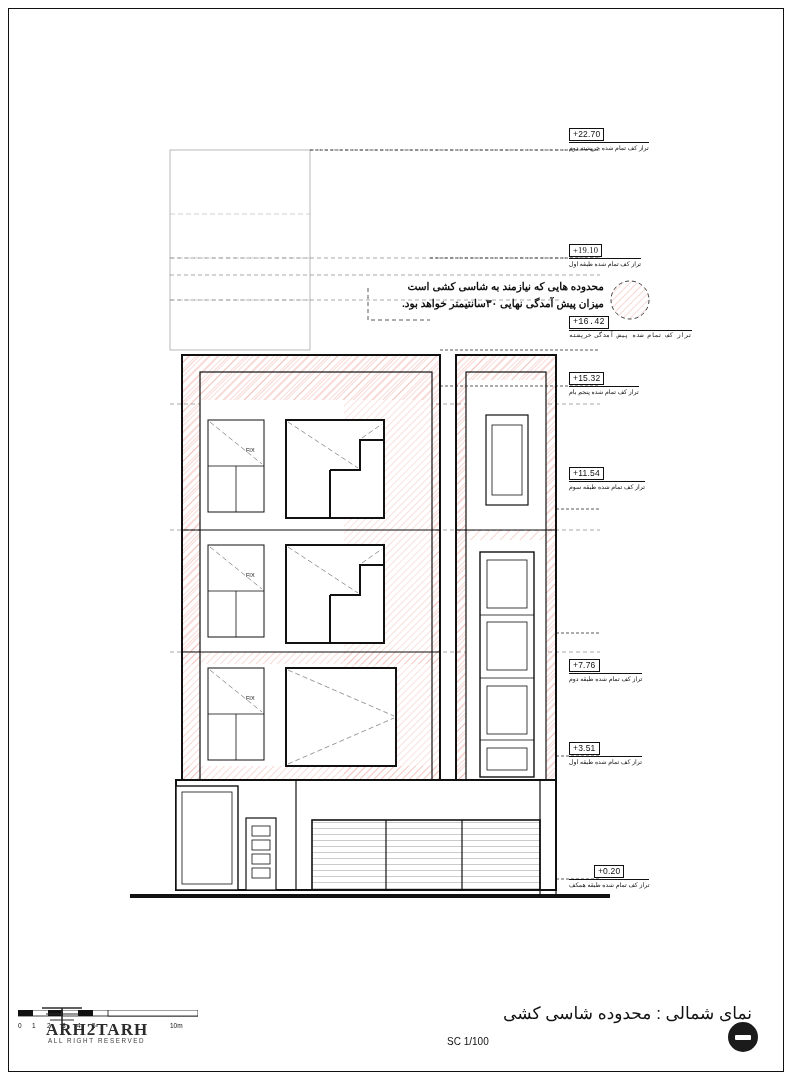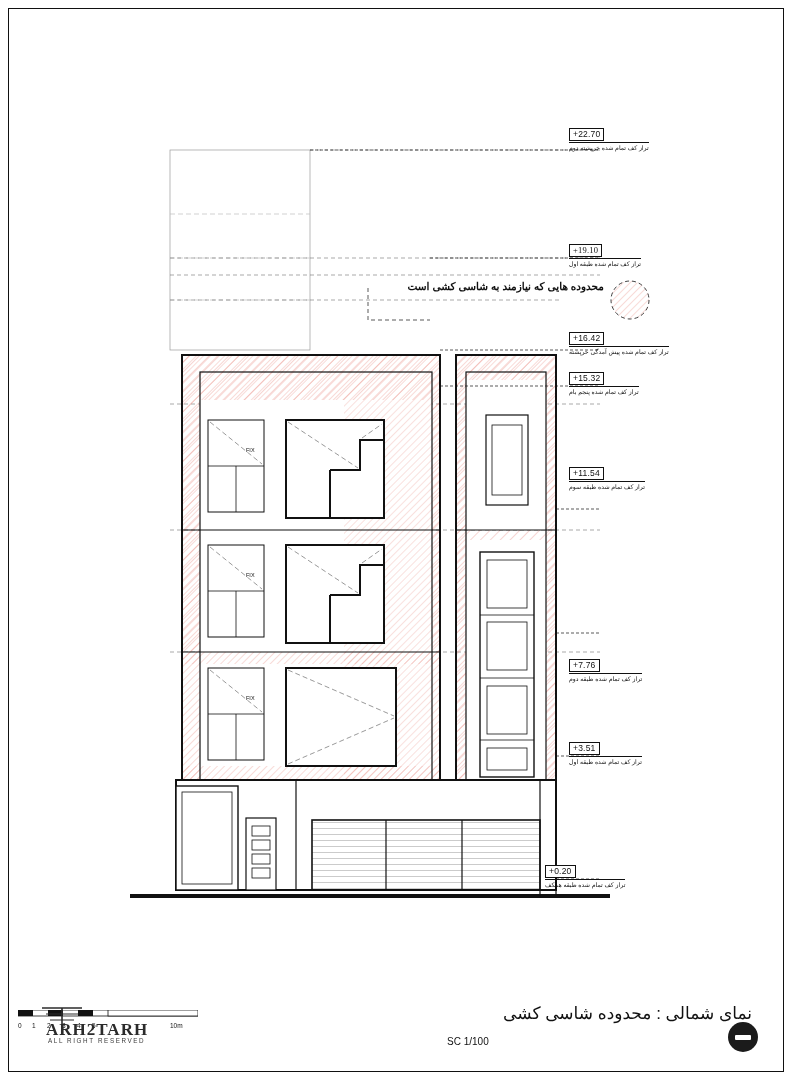--- a/index.html
+++ b/index.html
@@ -267,6 +267,7 @@
 
   <div class="note" style="right:188px;top:278px;margin-left:44px;">
     <div>محدوده هایی که نیازمند به شاسی کشی است</div>
+    <div>میزان پیش آمدگی نهایی ۳۰سانتیمتر خواهد بود.</div>
   </div>
 
   <div class="title-fa">نمای شمالی : محدوده شاسی کشی</div>

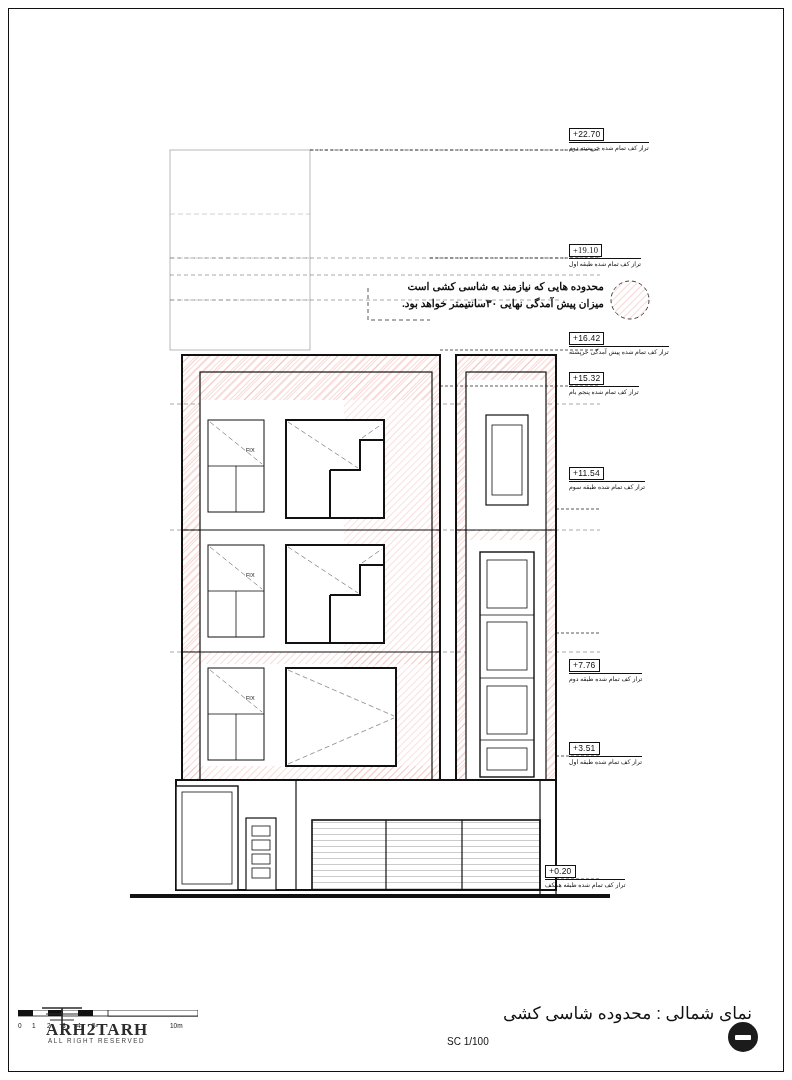--- a/index.html
+++ b/index.html
@@ -234,7 +234,7 @@
     <span class="underline"></span>
     <span class="fa">تراز کف تمام شده طبقه اول</span>
   </div>
-  <div class="lvl" style="left:569px;top:332px;">
+  <div class="lvl" style="left:569px;top:316px;font-family:Liberation Mono, monospace;">
     <span class="box">+16.42</span>
     <span class="underline"></span>
     <span class="fa">تراز کف تمام شده پیش آمدگی خرپشته</span>

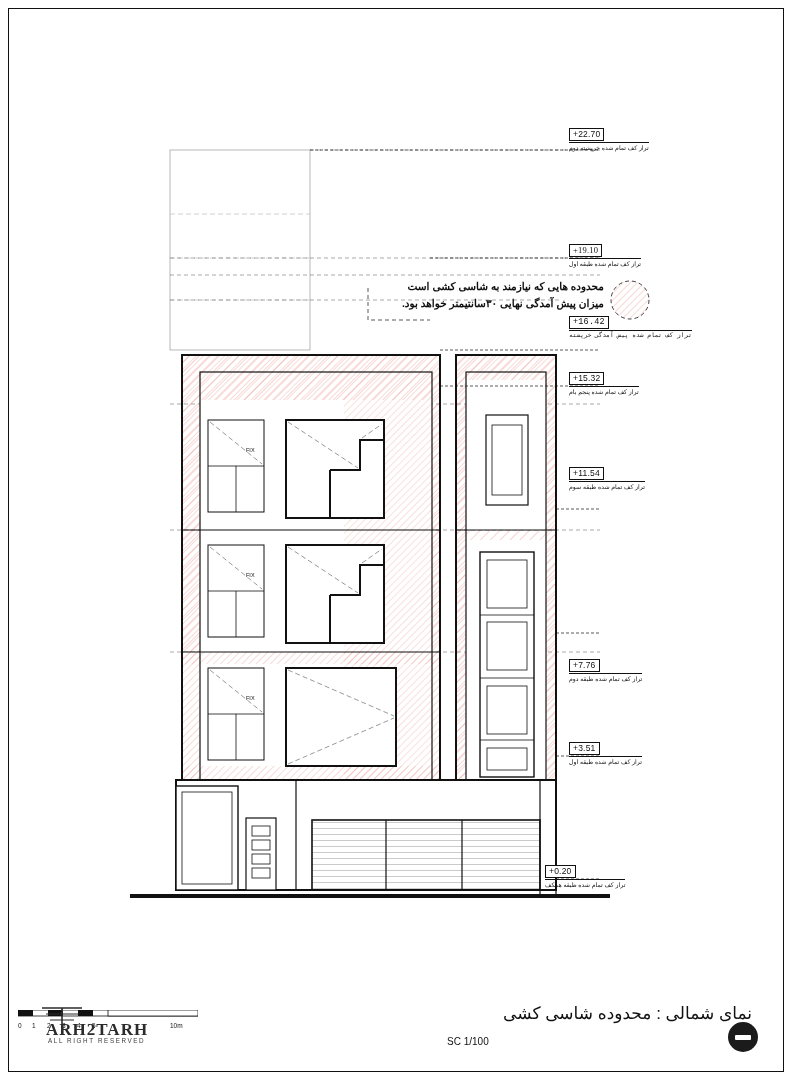--- a/index.html
+++ b/index.html
@@ -259,7 +259,7 @@
     <span class="underline"></span>
     <span class="fa">تراز کف تمام شده طبقه اول</span>
   </div>
-  <div class="lvl" style="left:545px;top:865px;">
+  <div class="lvl" style="left:569px;top:865px;text-align:center;">
     <span class="box">+0.20</span>
     <span class="underline"></span>
     <span class="fa">تراز کف تمام شده طبقه همکف</span>

